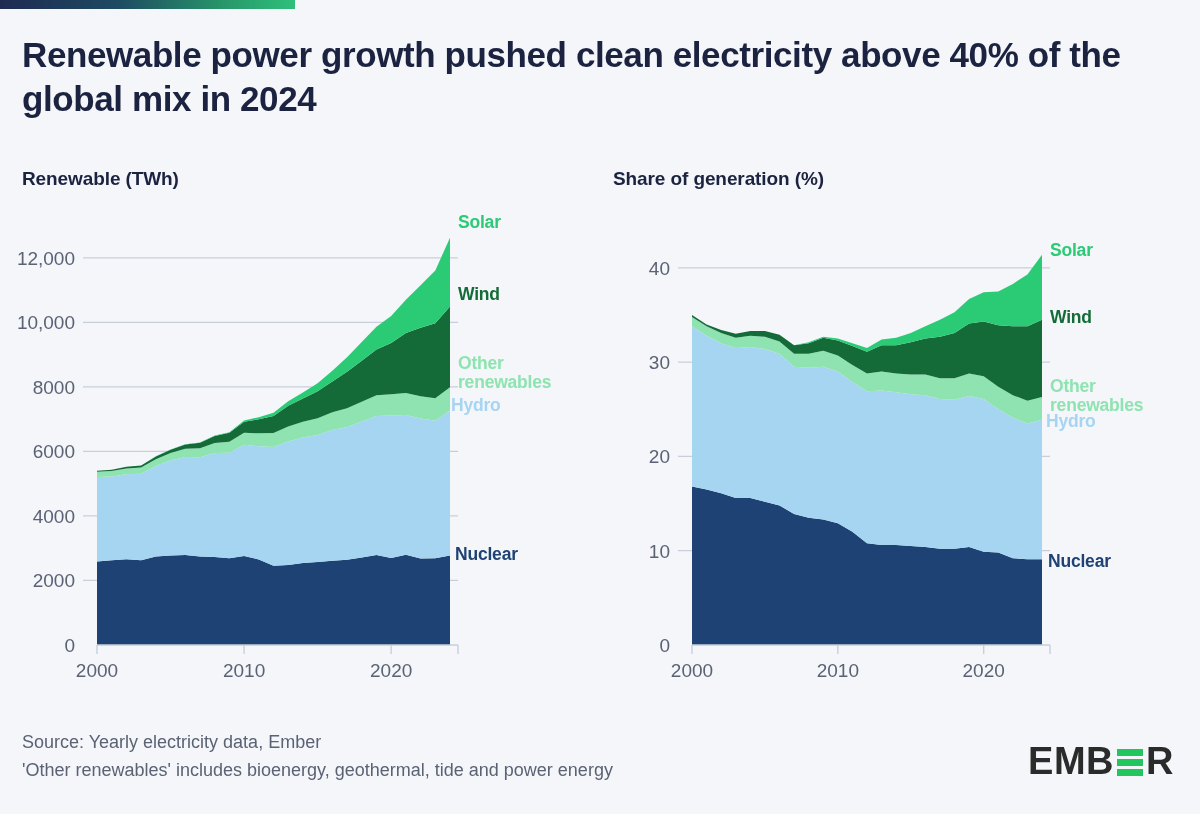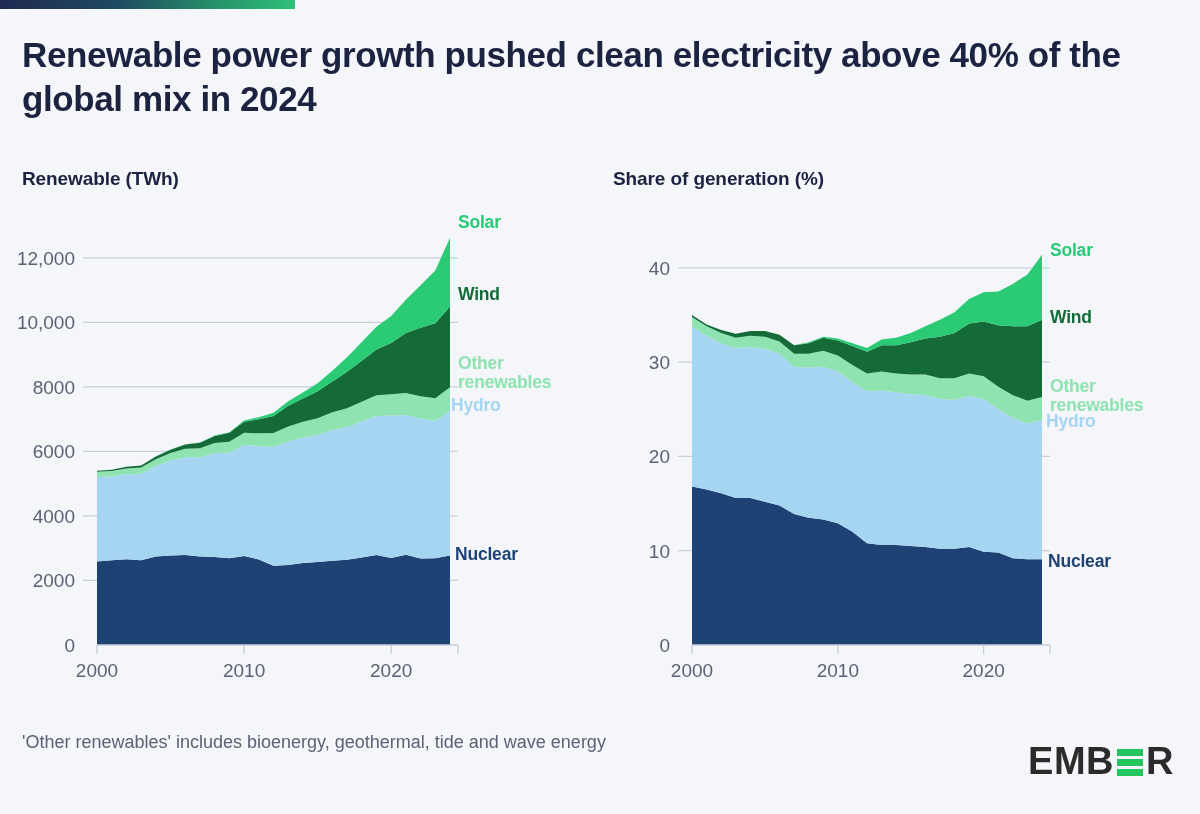--- a/index.html
+++ b/index.html
@@ -145,6 +145,7 @@
   </div>
 
   <div class="footer">
+    <div>Source: Yearly electricity data, Ember</div>
     <div>'Other renewables' includes bioenergy, geothermal, tide and wave energy</div>
   </div>
 

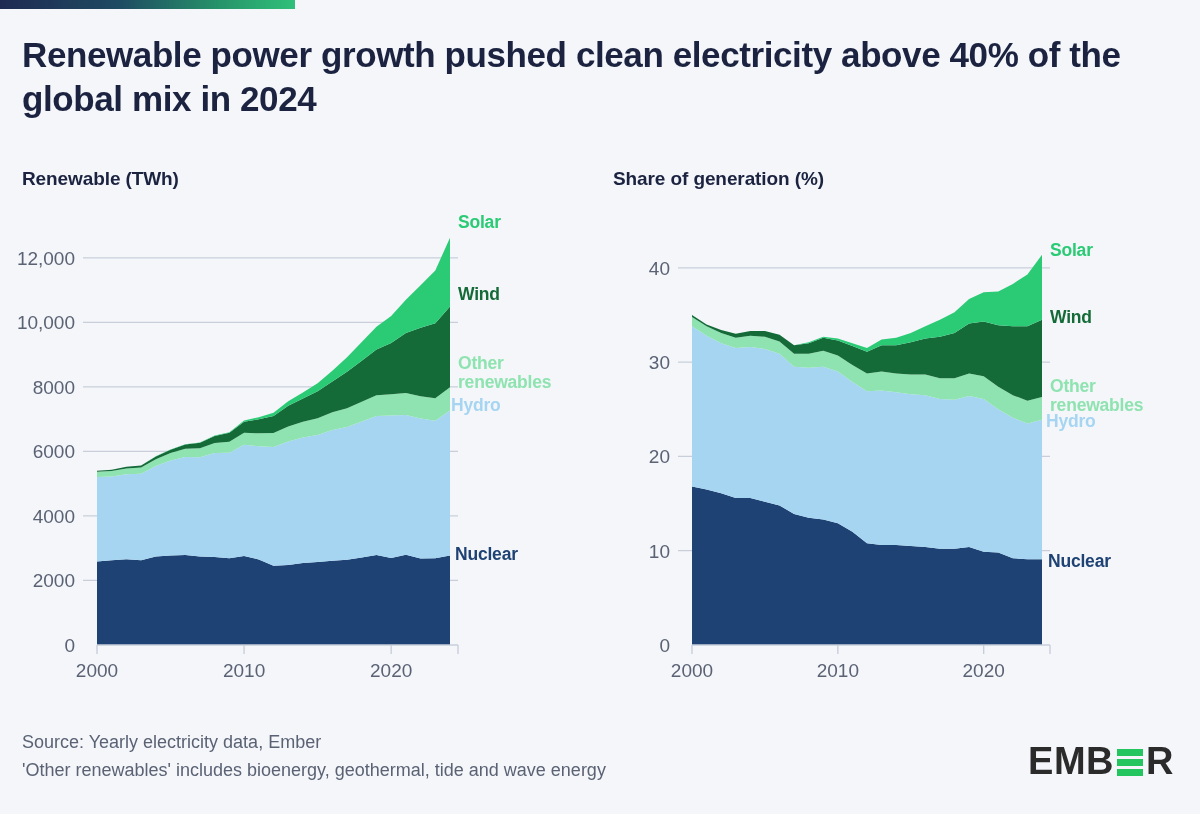--- a/index.html
+++ b/index.html
@@ -146,7 +146,7 @@
 
   <div class="footer">
     <div>Source: Yearly electricity data, Ember</div>
-    <div>'Other renewables' includes bioenergy, geothermal, tide and wave energy</div>
+    <div>'Other renewables' includes bioenergy, geothermal, tide and power energy</div>
   </div>
 
   <div class="logo">

